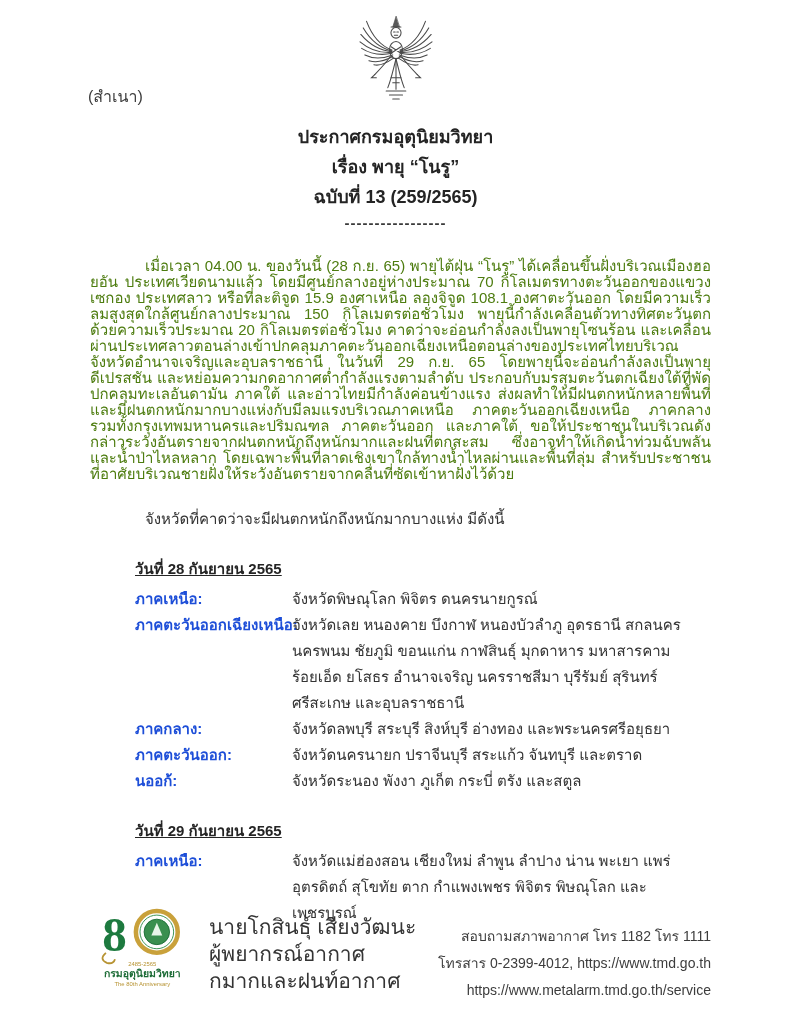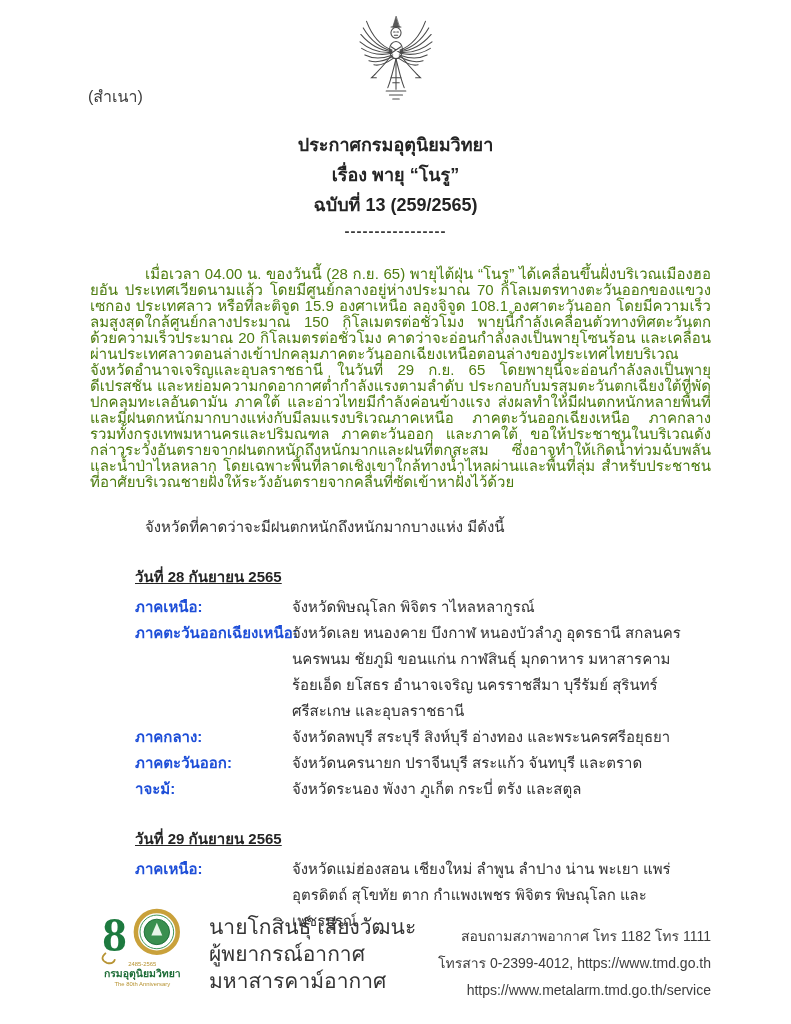--- a/index.html
+++ b/index.html
@@ -10,7 +10,7 @@
   }
   .copy-note{position:absolute;left:88px;top:84px;font-size:16px;color:#3c3c3c;}
   .emblem-wrap{padding-top:14px;text-align:center;height:92px;}
-  .titles{text-align:center;margin-top:24px;}
+  .titles{text-align:center;margin-top:16px;}
   .title-line{font-size:18px;font-weight:bold;color:#242424;line-height:30px;}
   .separator{text-align:center;font-weight:bold;color:#3a3a3a;letter-spacing:1px;line-height:22px;font-size:15px;}
   .content{padding:0 80px 0 90px;}

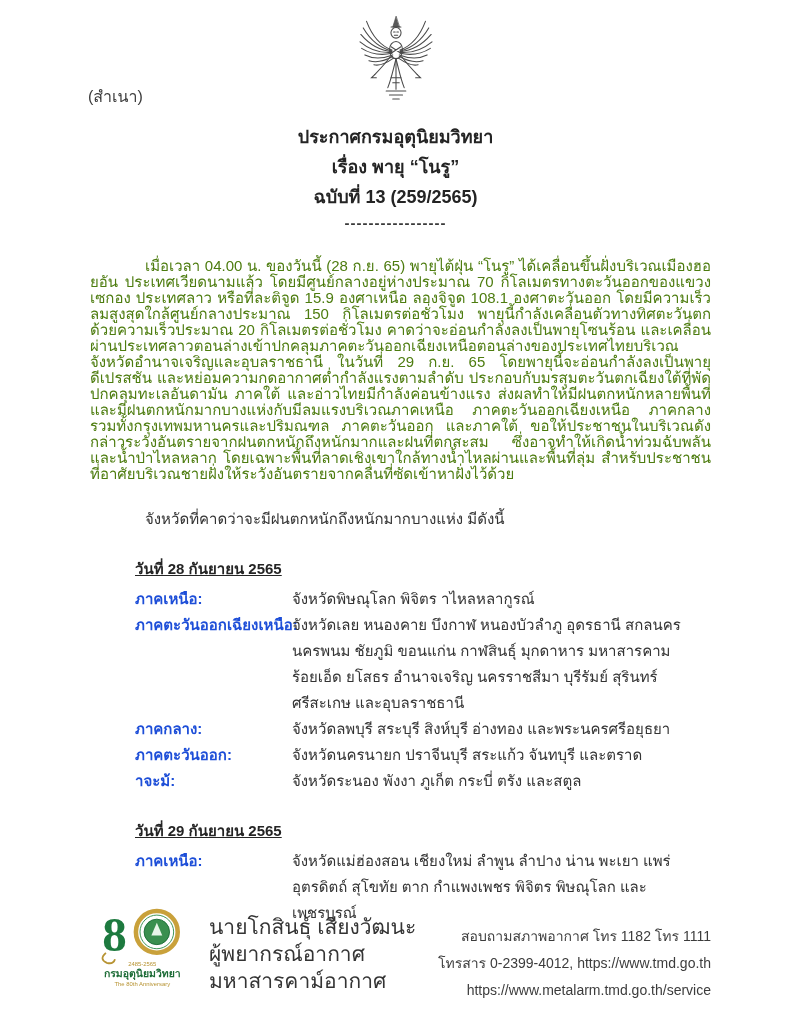--- a/index.html
+++ b/index.html
@@ -104,7 +104,7 @@
       <div class="rows">
         <div class="row">
           <span class="region">ภาคเหนือ:</span>
-          <span class="provinces">จังหวัดพิษณุโลก พิจิตร าไหลหลากูรณ์</span>
+          <span class="provinces">จังหวัดพิษณุโลก พิจิตร ดนครนายกูรณ์</span>
         </div>
         <div class="row">
           <span class="region">ภาคตะวันออกเฉียงเหนือ:</span>

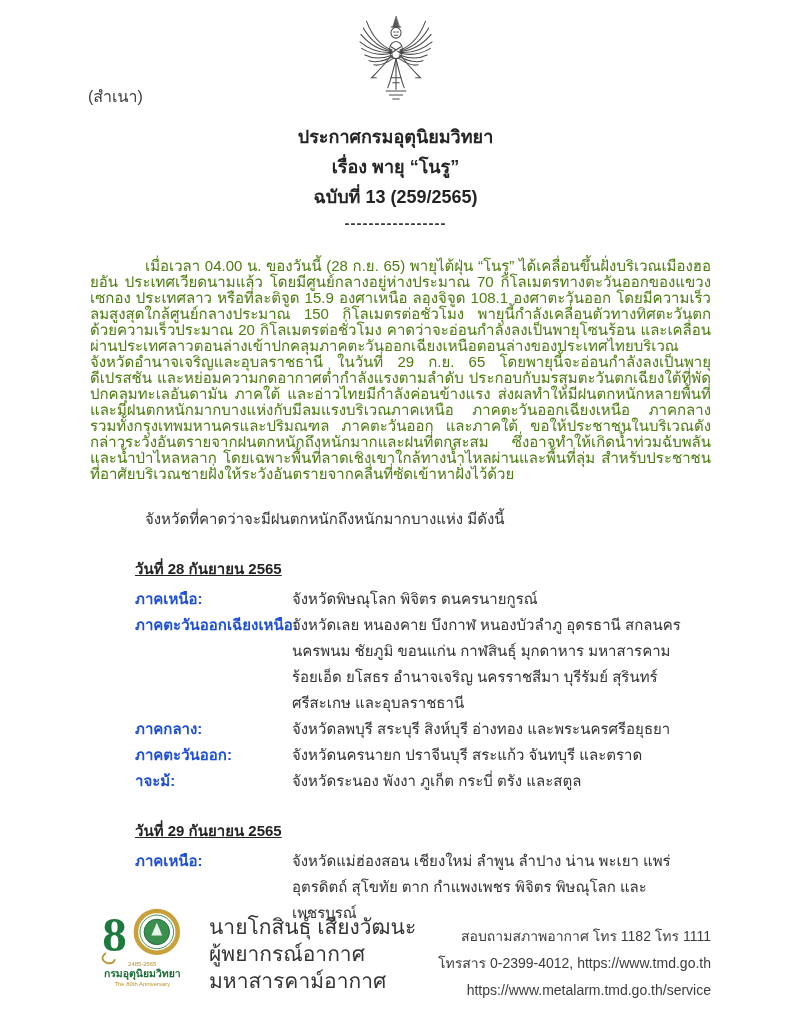--- a/index.html
+++ b/index.html
@@ -119,7 +119,7 @@
           <span class="provinces">จังหวัดนครนายก ปราจีนบุรี สระแก้ว จันทบุรี และตราด</span>
         </div>
         <div class="row">
-          <span class="region">าจะม้:</span>
+          <span class="region">นออก้:</span>
           <span class="provinces">จังหวัดระนอง พังงา ภูเก็ต กระบี่ ตรัง และสตูล</span>
         </div>
       </div>

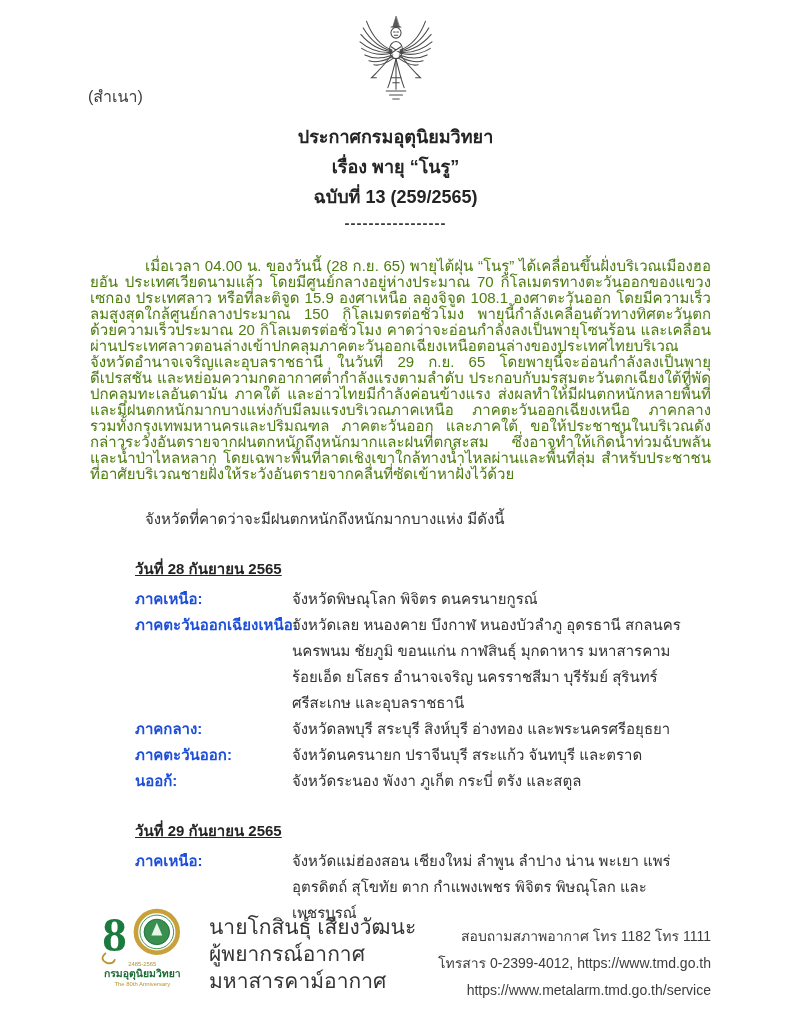--- a/index.html
+++ b/index.html
@@ -154,7 +154,7 @@
       <div class="sig-block">
         <div>นายโกสินธุ์  เสียงวัฒนะ</div>
         <div>ผู้พยากรณ์อากาศ</div>
-        <div>มหาสารคาม์อากาศ</div>
+        <div>กมากและฝนท์อากาศ</div>
       </div>
     </div>
     <div class="footer-right">

